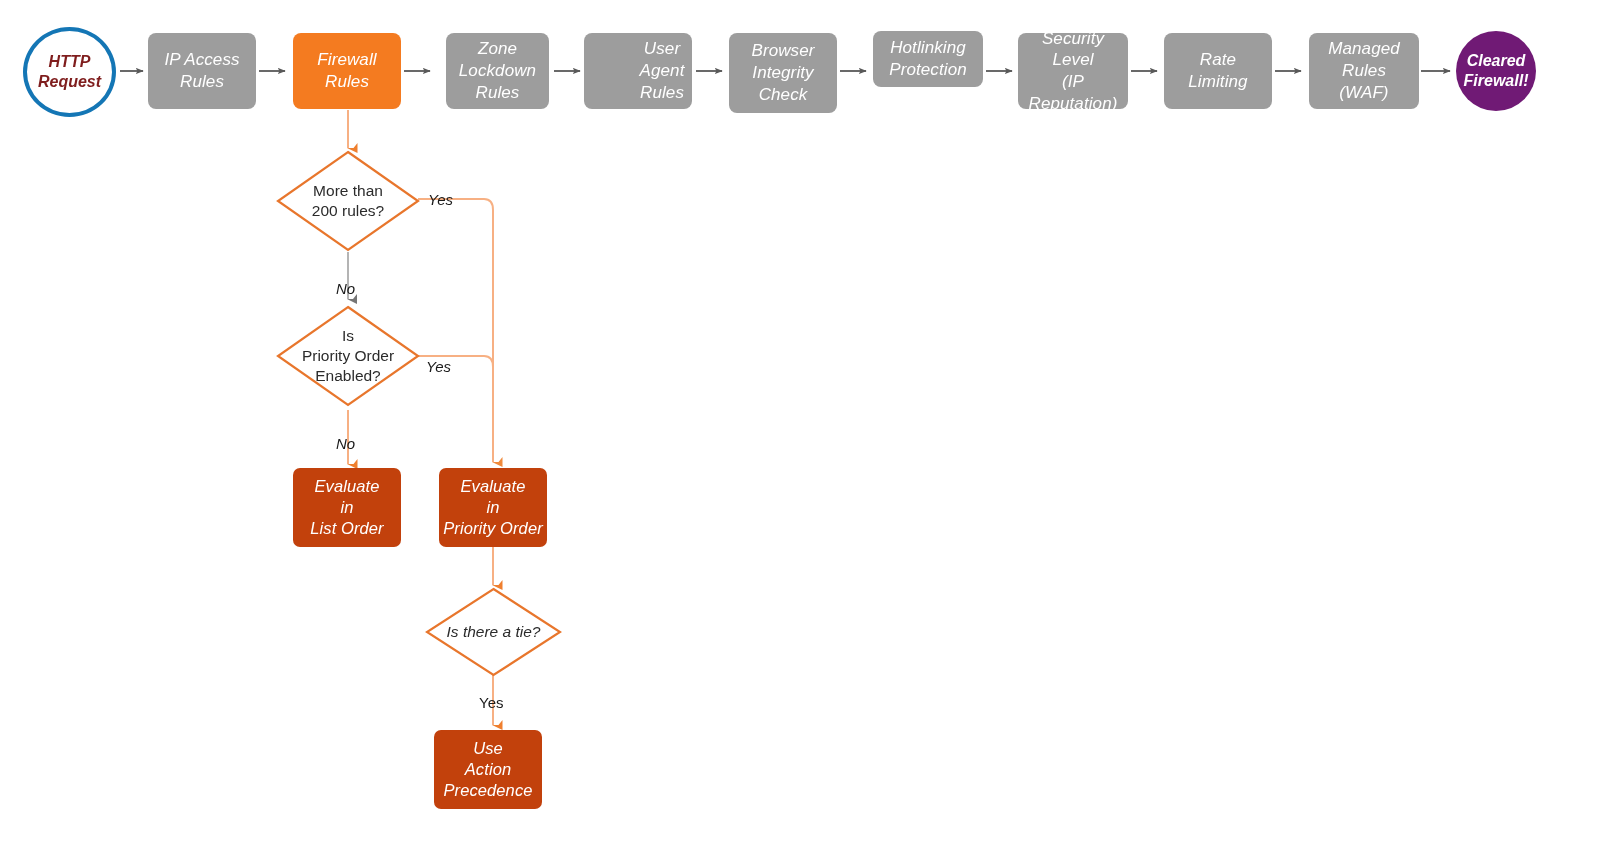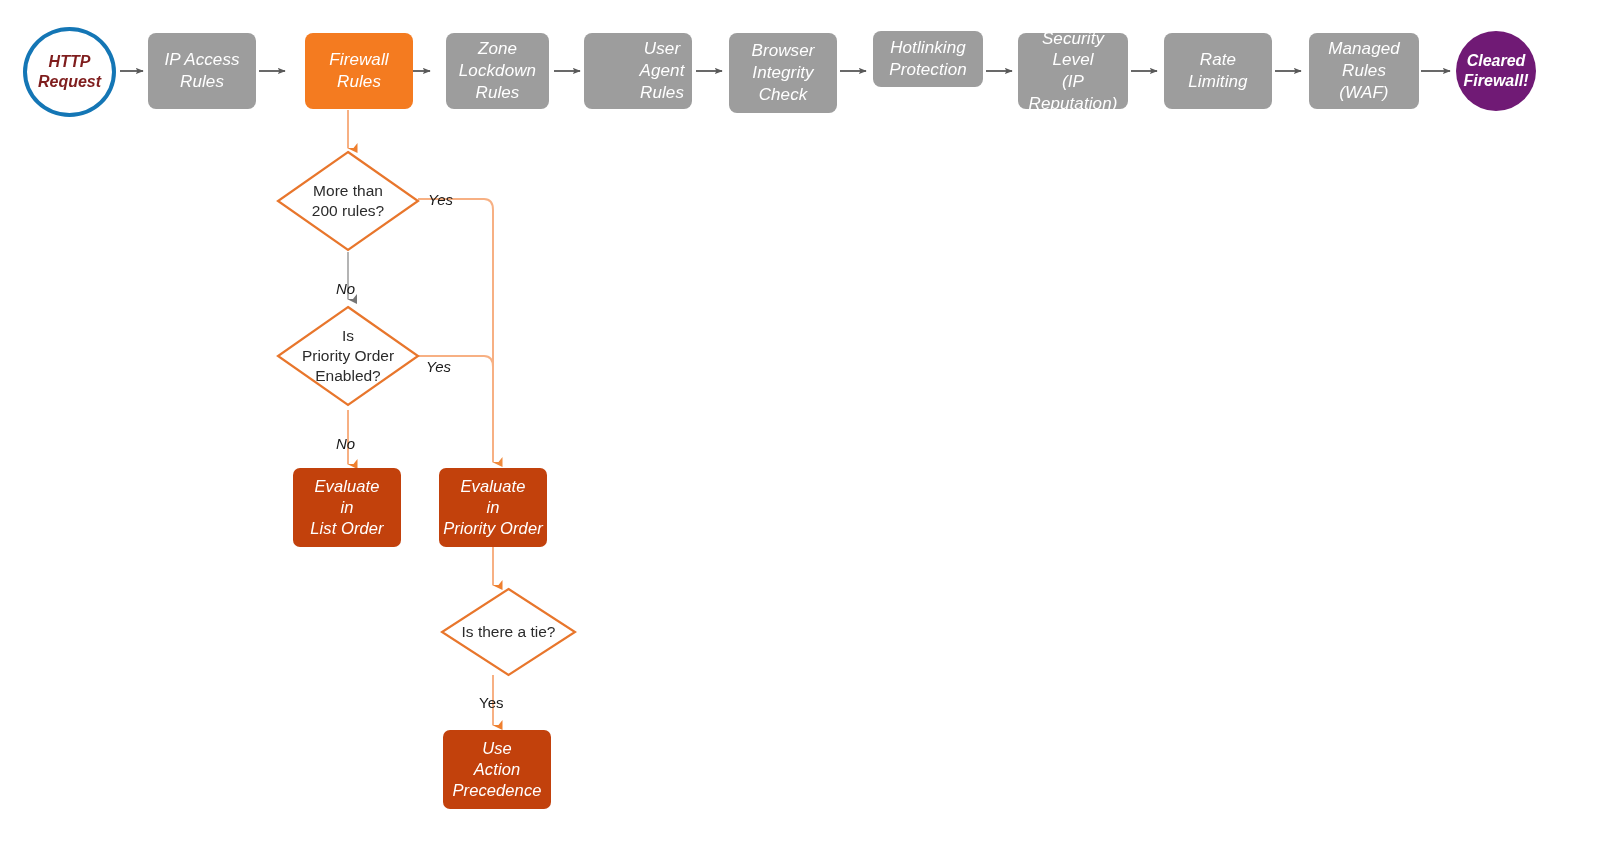--- a/index.html
+++ b/index.html
@@ -177,7 +177,7 @@
   <div class="node gray" style="left:148px;  top:33px; width:108px; height:76px;">IP Access
 Rules</div>
 
-  <div class="node orange" style="left:305px; top:33px; width:108px; height:76px;">Firewall
+  <div class="node orange" style="left:293px; top:33px; width:108px; height:76px;">Firewall
 Rules</div>
 
   <div class="node gray" style="left:446px;  top:33px; width:103px; height:76px;">Zone

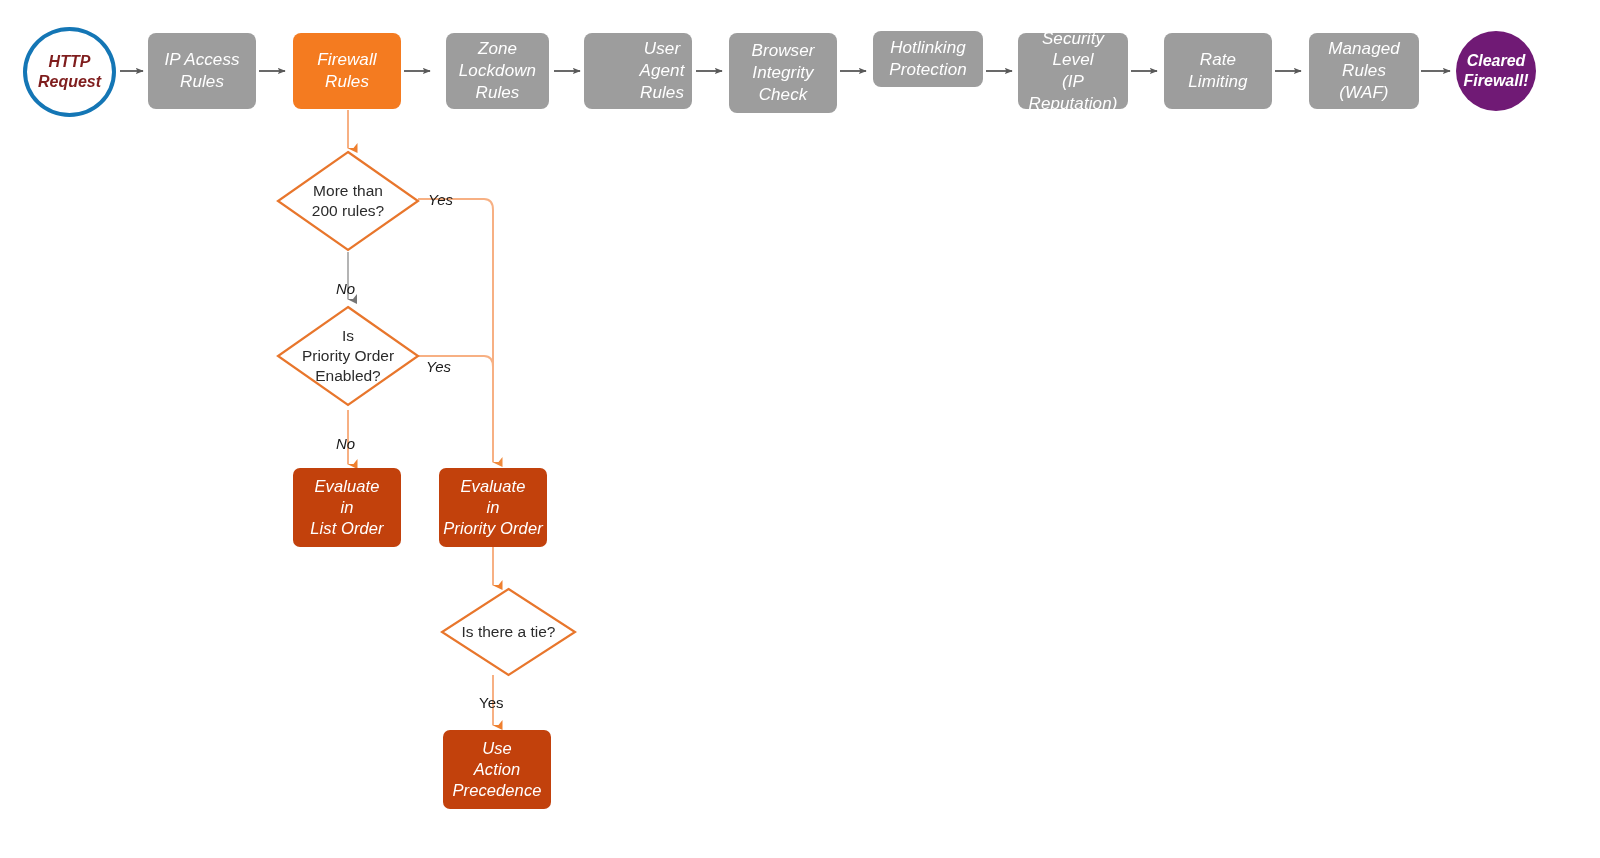--- a/index.html
+++ b/index.html
@@ -225,7 +225,7 @@
 Enabled?</div>
   </div>
 
-  <div class="diamond-wrap" style="left:440px; top:587px; width:137px; height:90px;">
+  <div class="diamond-wrap" style="left:425px; top:587px; width:137px; height:90px;font-style:italic;">
     <svg class="diamond-shape" viewBox="0 0 137 90" xmlns="http://www.w3.org/2000/svg">
       <polygon points="68.5,2 135,45 68.5,88 2,45" fill="#ffffff" stroke="#e8762c" stroke-width="2.2"></polygon>
     </svg>

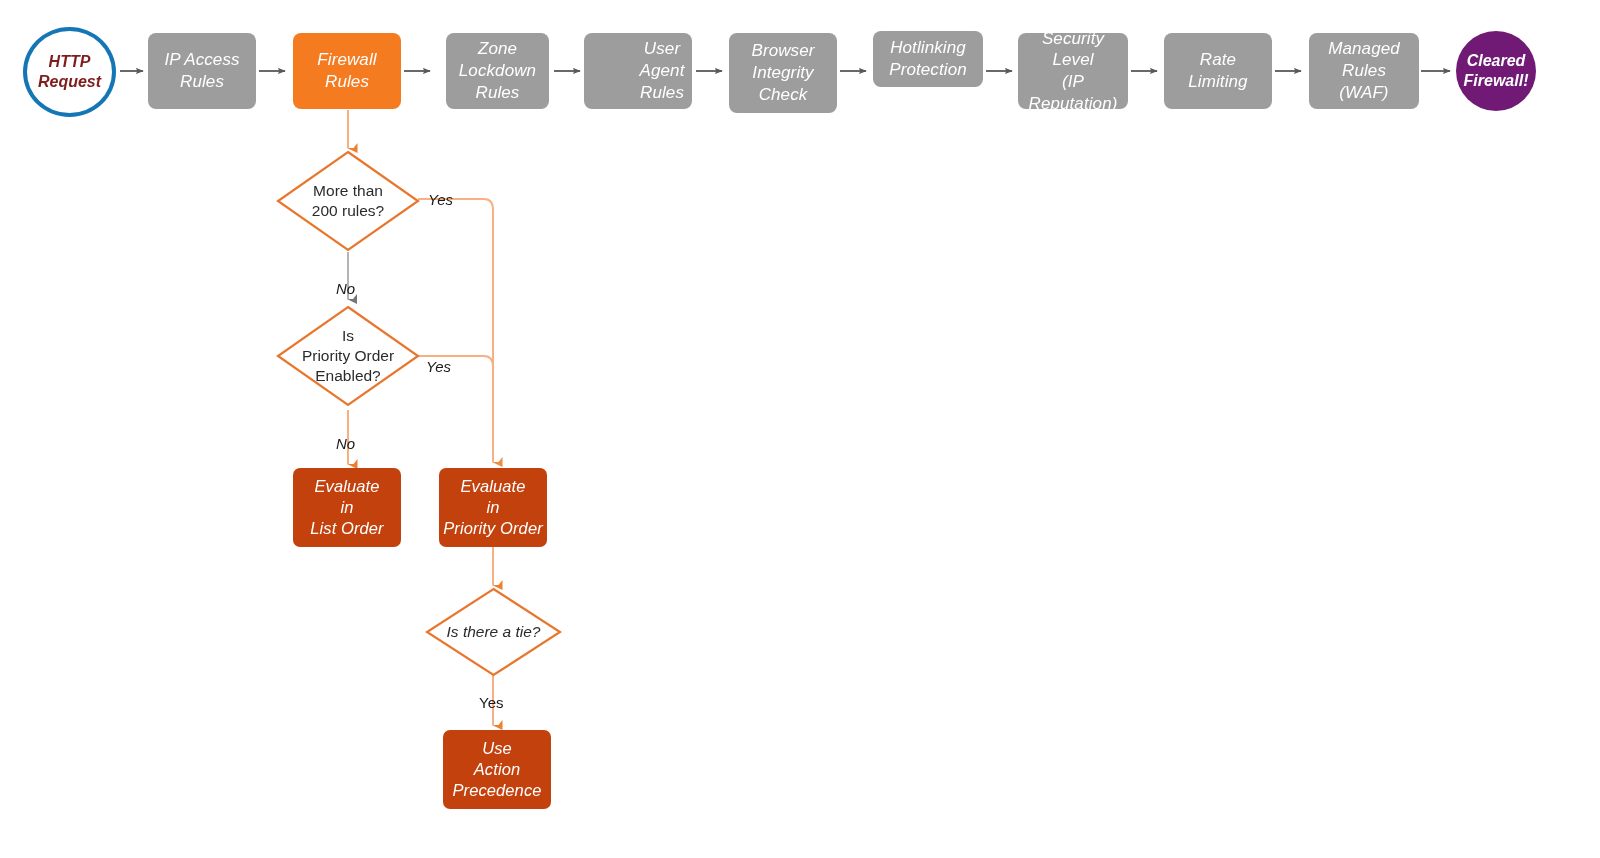--- a/index.html
+++ b/index.html
@@ -240,7 +240,7 @@
 in
 Priority Order</div>
 
-  <div class="node orange-step" style="left:443px; top:730px; width:108px; height:79px;">Use
+  <div class="node orange-step" style="left:434px; top:730px; width:108px; height:79px;">Use
 Action
 Precedence</div>
 

